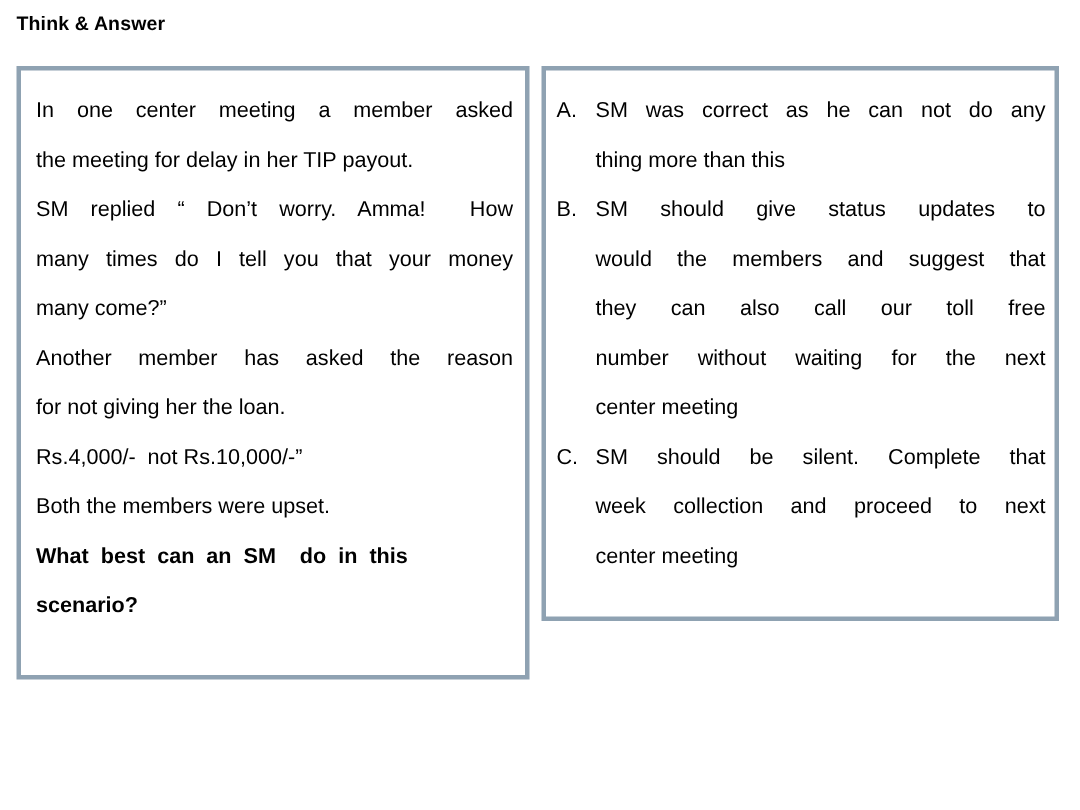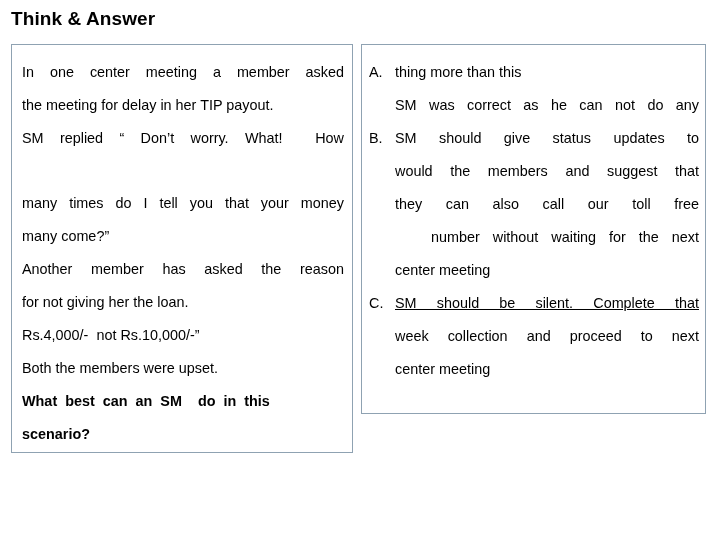--- a/index.html
+++ b/index.html
@@ -29,7 +29,7 @@
     position: absolute;
     left: 11px;
     top: 8px;
-    font-size: 19px;
+    font-size: 13px;
     font-weight: bold;
     letter-spacing: 0.1px;
     color: #000000;

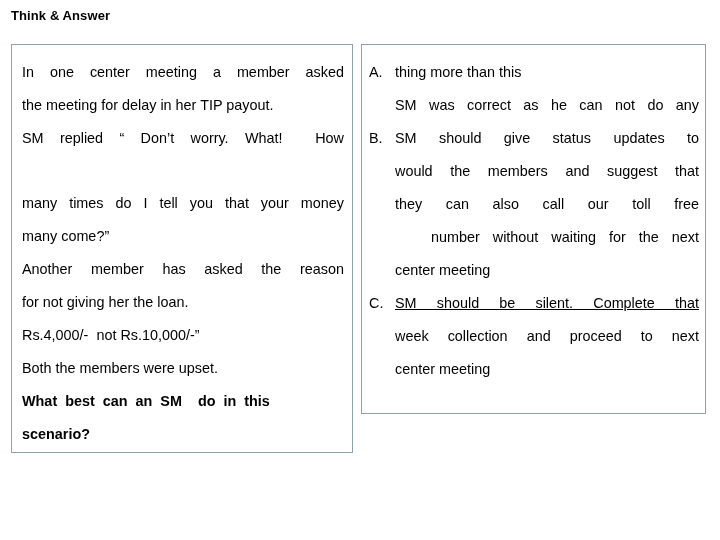--- a/index.html
+++ b/index.html
@@ -40,7 +40,7 @@
     position: absolute;
     box-sizing: border-box;
     background: #ffffff;
-    border: 1px solid #000000;
+    border: 3px solid #000000;
   }
 
   #scenario-panel {

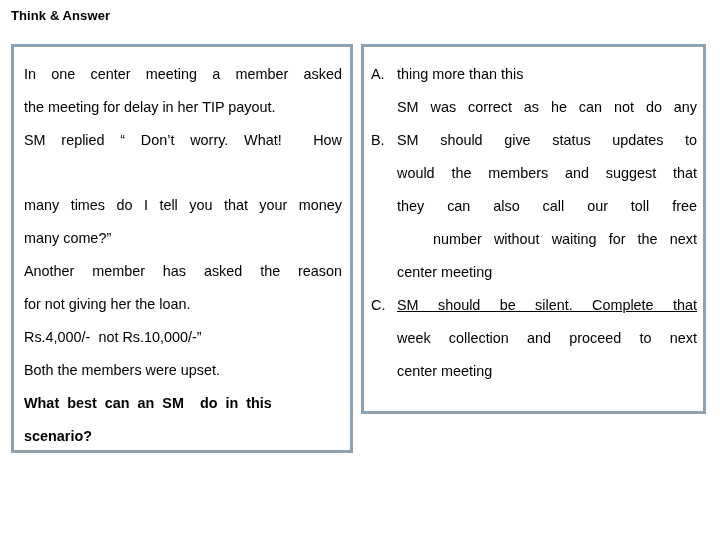--- a/index.html
+++ b/index.html
@@ -166,8 +166,8 @@
 
       <div class="option">
         <span class="option-marker">A.</span>
+        <span class="line" style="white-space: pre; display: block;">SM was correct as he can not do any</span>
         <span class="line natural">thing more than this</span>
-        <span class="line" style="white-space: pre; display: block;">SM was correct as he can not do any</span>
       </div>
 
       <div class="option">

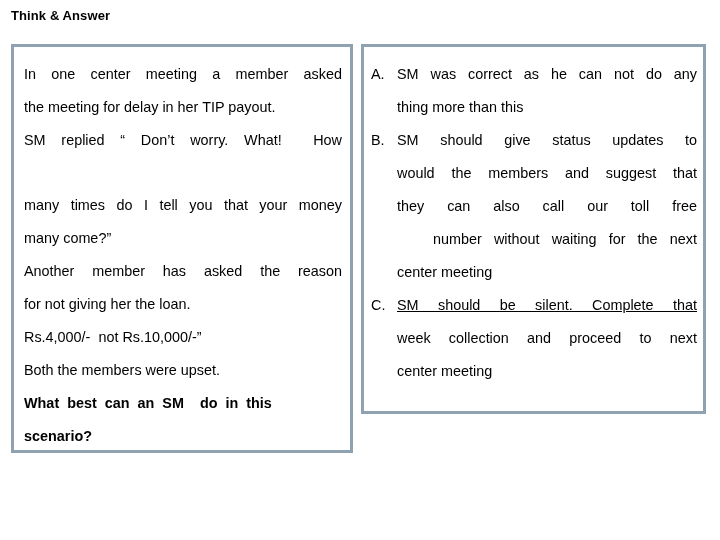--- a/index.html
+++ b/index.html
@@ -135,7 +135,7 @@
       </div>
 
       <div class="para">
-        <span class="line" style="white-space: pre; display: block;">SM replied “ Don’t worry. What!  How</span>
+        <span class="line" style="white-space: pre; display: block;">SM replied “ Don’t worry. Amma!  How</span>
         <span class="line" style="white-space: pre; display: block; margin-top: 32px;">many times do I tell you that your money</span>
         <span class="line natural">many come?”</span>
       </div>

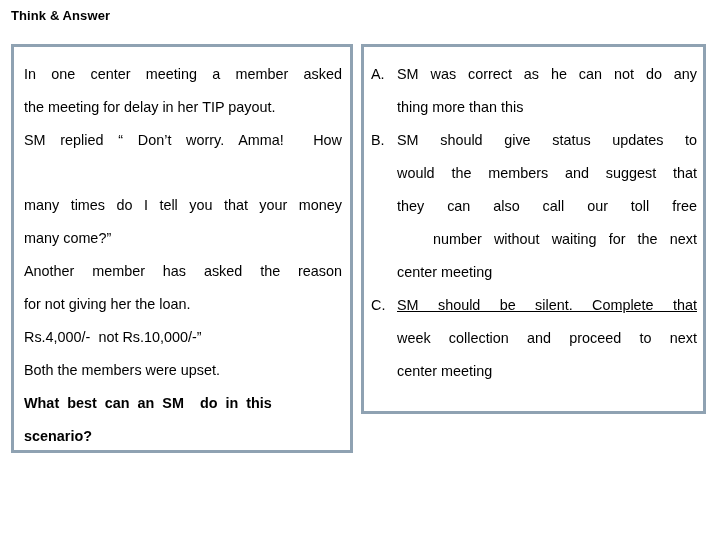--- a/index.html
+++ b/index.html
@@ -136,7 +136,7 @@
 
       <div class="para">
         <span class="line" style="white-space: pre; display: block;">SM replied “ Don’t worry. Amma!  How</span>
-        <span class="line" style="white-space: pre; display: block; margin-top: 32px;">many times do I tell you that your money</span>
+        <span class="line" style="white-space: pre; display: block;">many times do I tell you that your money</span>
         <span class="line natural">many come?”</span>
       </div>
 

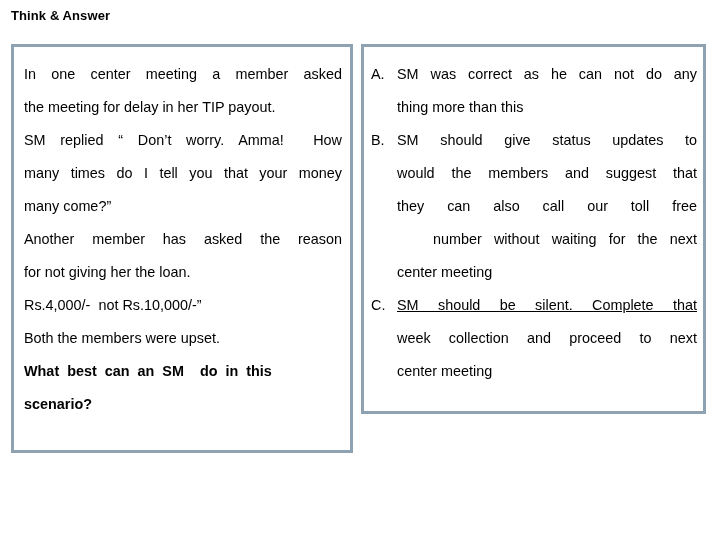--- a/index.html
+++ b/index.html
@@ -175,7 +175,7 @@
         <span class="line" style="white-space: pre; display: block;">SM should give status updates to</span>
         <span class="line" style="white-space: pre; display: block;">would the members and suggest that</span>
         <span class="line" style="white-space: pre; display: block;">they  can  also  call  our  toll  free</span>
-        <span class="line" style="white-space: pre; display: block; margin-left: 36px;">number without waiting for the next</span>
+        <span class="line" style="white-space: pre; display: block;">number without waiting for the next</span>
         <span class="line natural">center meeting</span>
       </div>
 

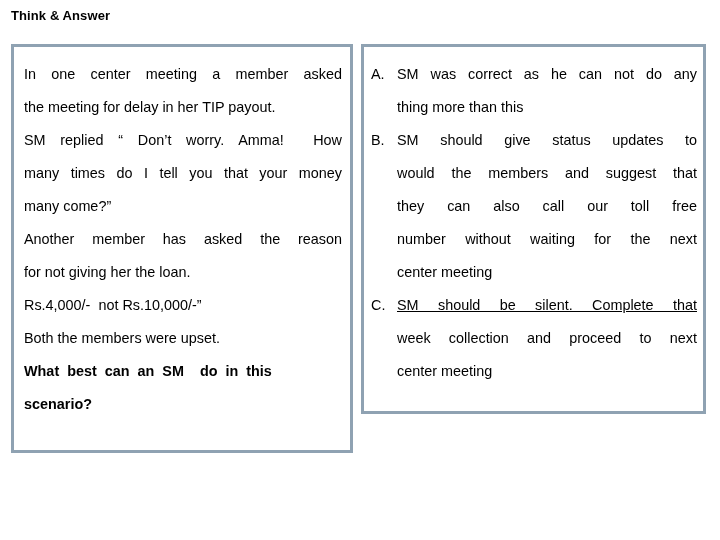--- a/index.html
+++ b/index.html
@@ -181,7 +181,7 @@
 
       <div class="option">
         <span class="option-marker">C.</span>
-        <span class="line" style="white-space: pre; display: block; text-decoration: underline;">SM should be silent. Complete that</span>
+        <span class="line" style="white-space: pre; display: block;">SM should be silent. Complete that</span>
         <span class="line" style="white-space: pre; display: block;">week collection and proceed to next</span>
         <span class="line natural">center meeting</span>
       </div>

